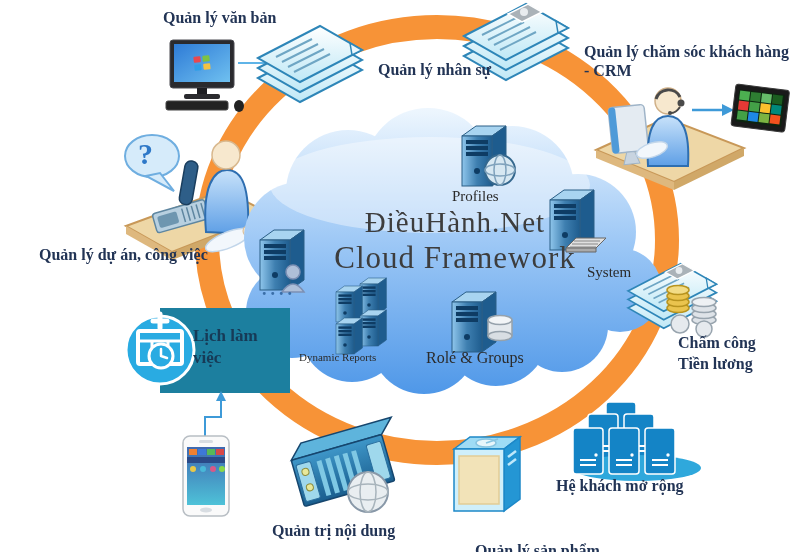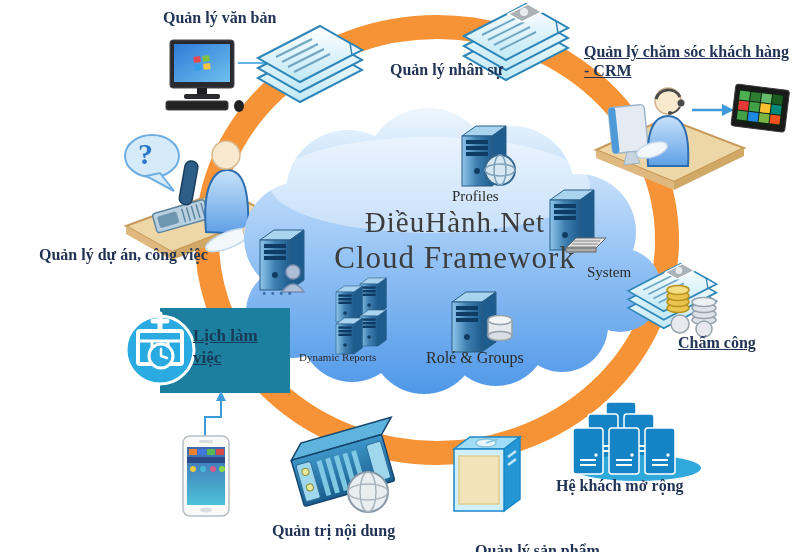--- a/index.html
+++ b/index.html
@@ -8,7 +8,7 @@
   #art{position:absolute;left:0;top:0;z-index:1;}
   .lbl{position:absolute;z-index:3;font-family:"Liberation Serif",serif;font-weight:bold;
        color:#223455;font-size:16px;line-height:19px;text-align:left;white-space:nowrap;}
-  .lbl span{display:block;text-decoration:underline;}
+  .lbl span{display:block;}
   .sub{font-weight:normal;color:#2b2b2b;font-size:15px;}
   .cloud-title{position:absolute;z-index:2;left:290px;top:204px;width:330px;text-align:center;
        color:#3d3d3d;font-weight:normal;}

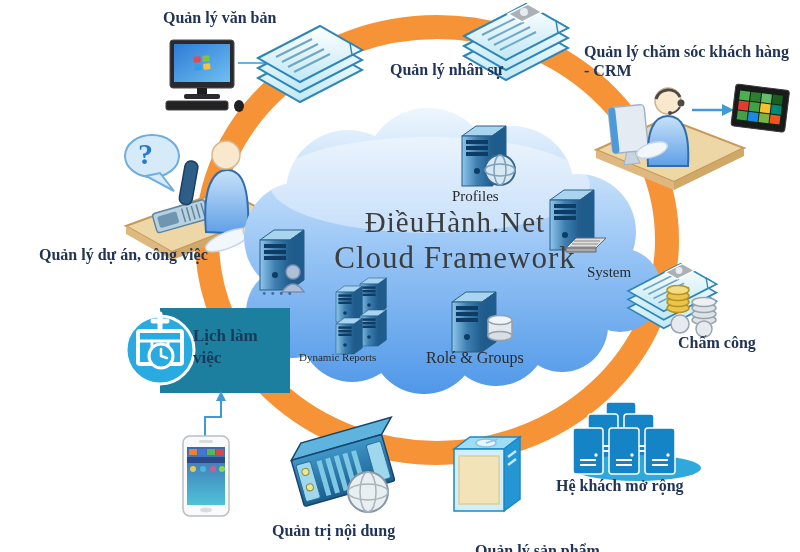--- a/index.html
+++ b/index.html
@@ -337,7 +337,7 @@
 
 <div class="lbl" style="left:163px;top:8px;width:215px;">Quản lý văn bản</div>
 
-<div class="lbl" style="left:390px;top:60px;width:130px;">Quản lý nhân sự</div>
+<div class="lbl" style="left:378px;top:60px;width:130px;">Quản lý nhân sự</div>
 
 <div class="lbl" style="left:584px;top:42px;width:216px;">
   <span>Quản lý chăm sóc khách hàng</span>

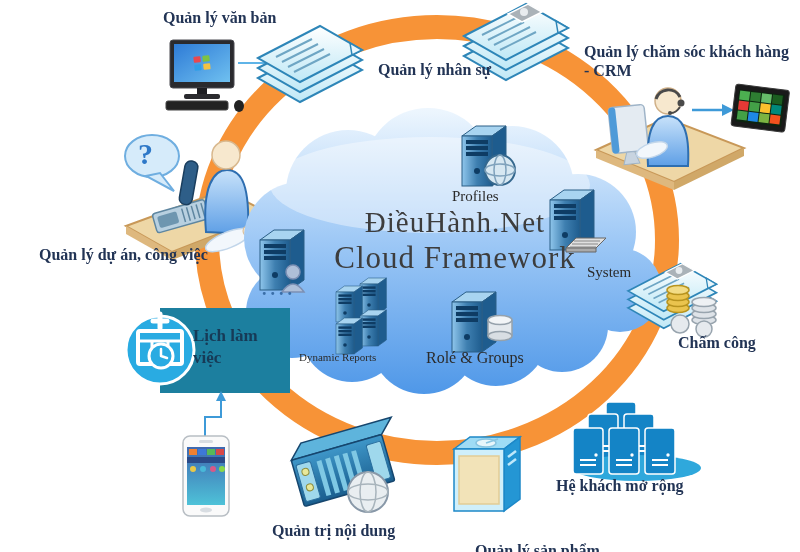--- a/index.html
+++ b/index.html
@@ -353,6 +353,7 @@
 
 <div class="lbl" style="left:678px;top:332px;width:122px;line-height:21px;">
   <span>Chấm công</span>
+  <span>Tiền lương</span>
 </div>
 
 <div class="lbl" style="left:272px;top:521px;width:155px;">Quản trị nội dung</div>

